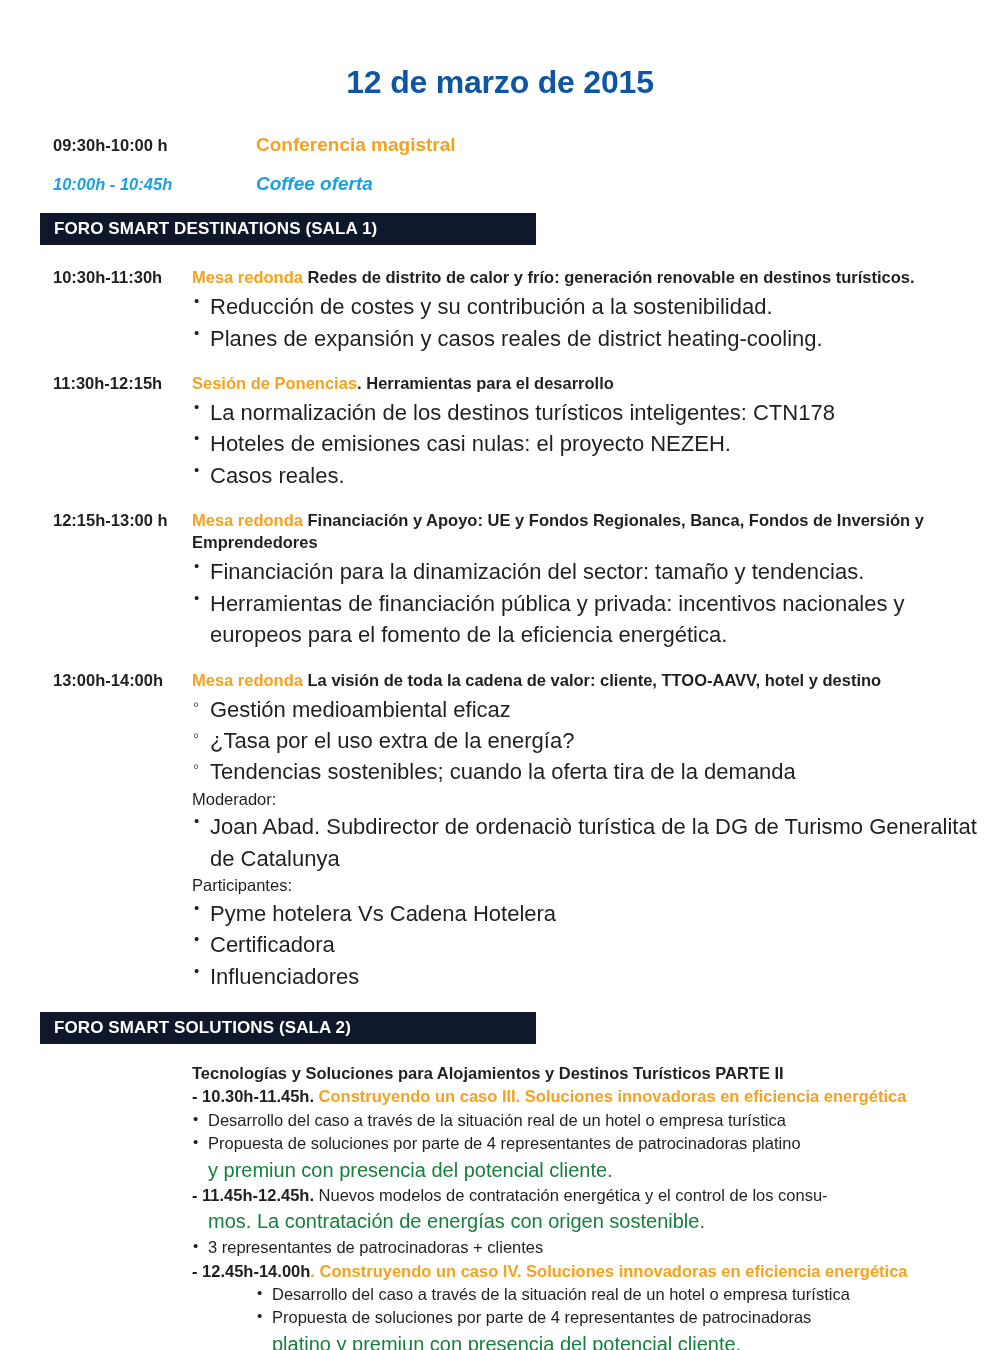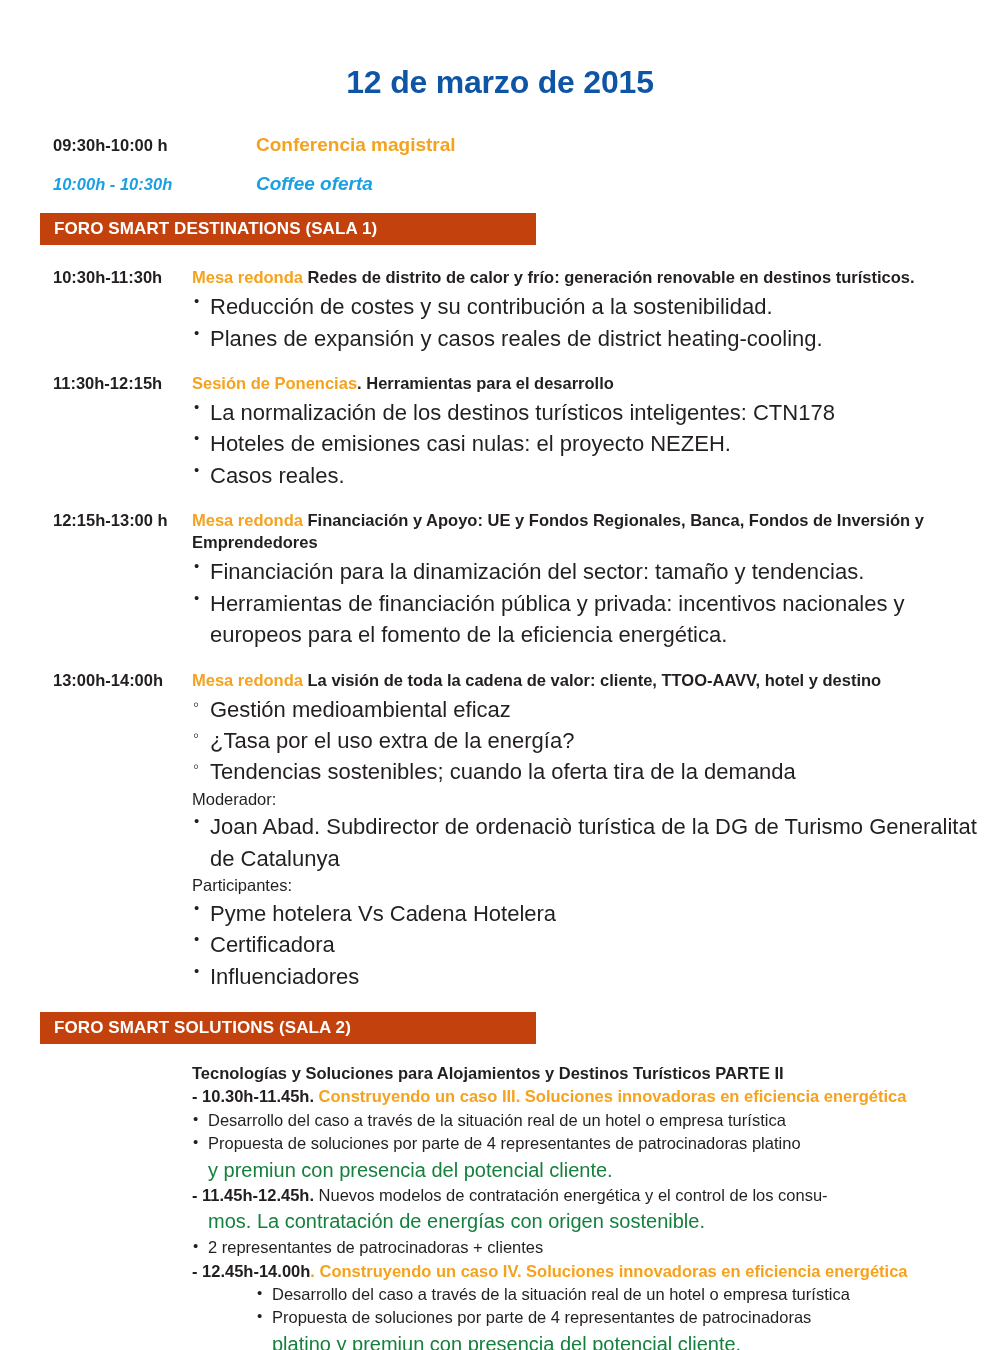--- a/index.html
+++ b/index.html
@@ -234,7 +234,7 @@
       <div class="tr-text">Conferencia magistral</div>
     </div>
     <div class="top-row row-coffee">
-      <div class="tr-time">10:00h - 10:30h</div>
+      <div class="tr-time">10:00h - 10:45h</div>
       <div class="tr-text">Coffee oferta</div>
     </div>
   </div>

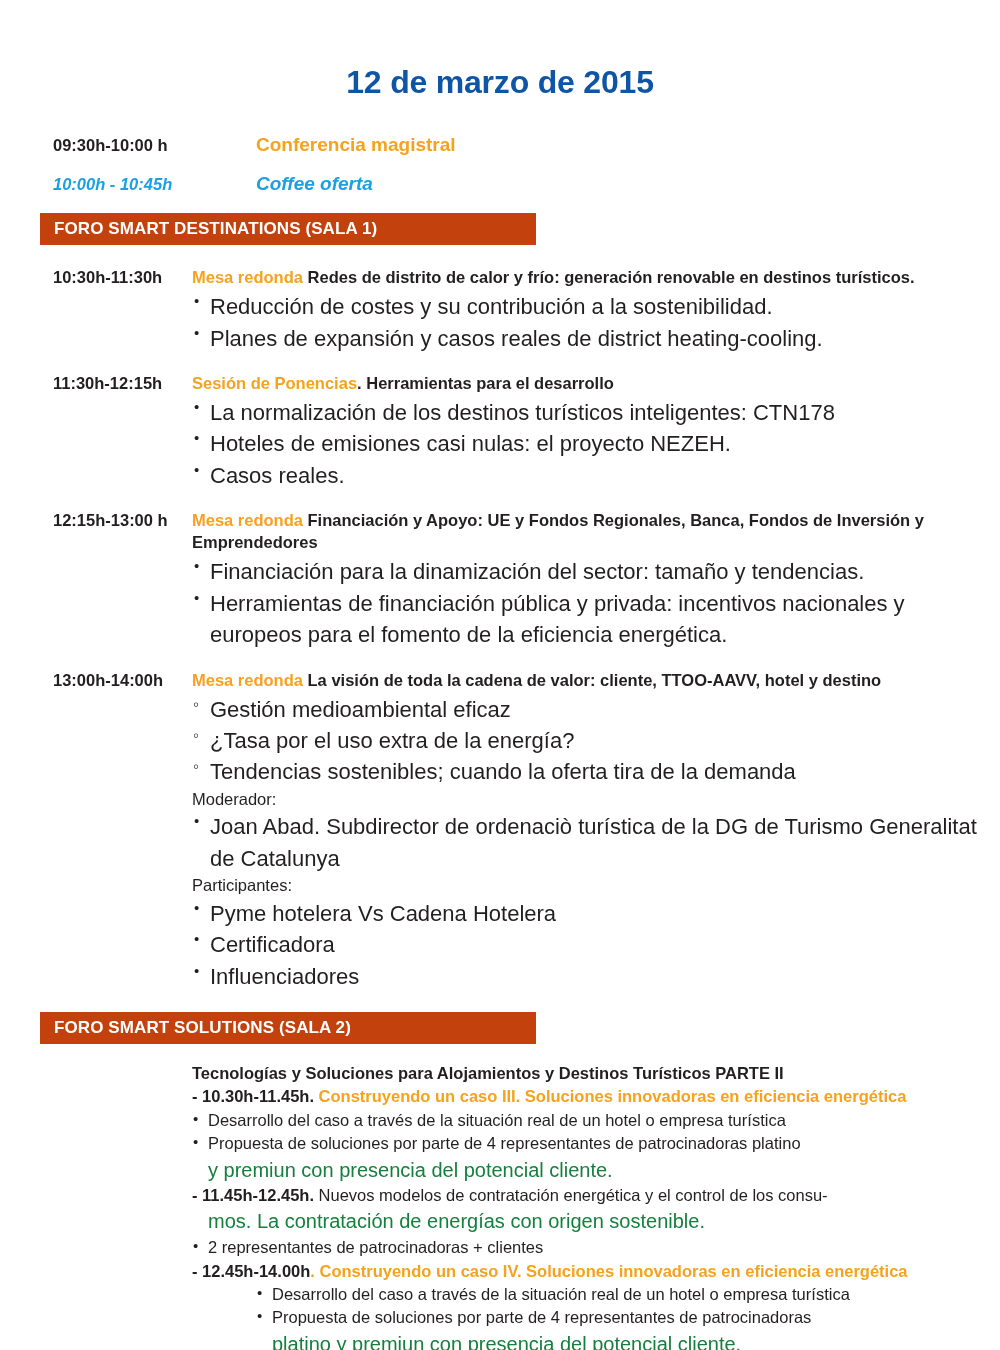--- a/index.html
+++ b/index.html
@@ -62,7 +62,7 @@
 
   
   .banner {
-    background: #c2410c;
+    background: #0f172a;
     color: #ffffff;
     font-size: 17px;
     font-weight: bold;

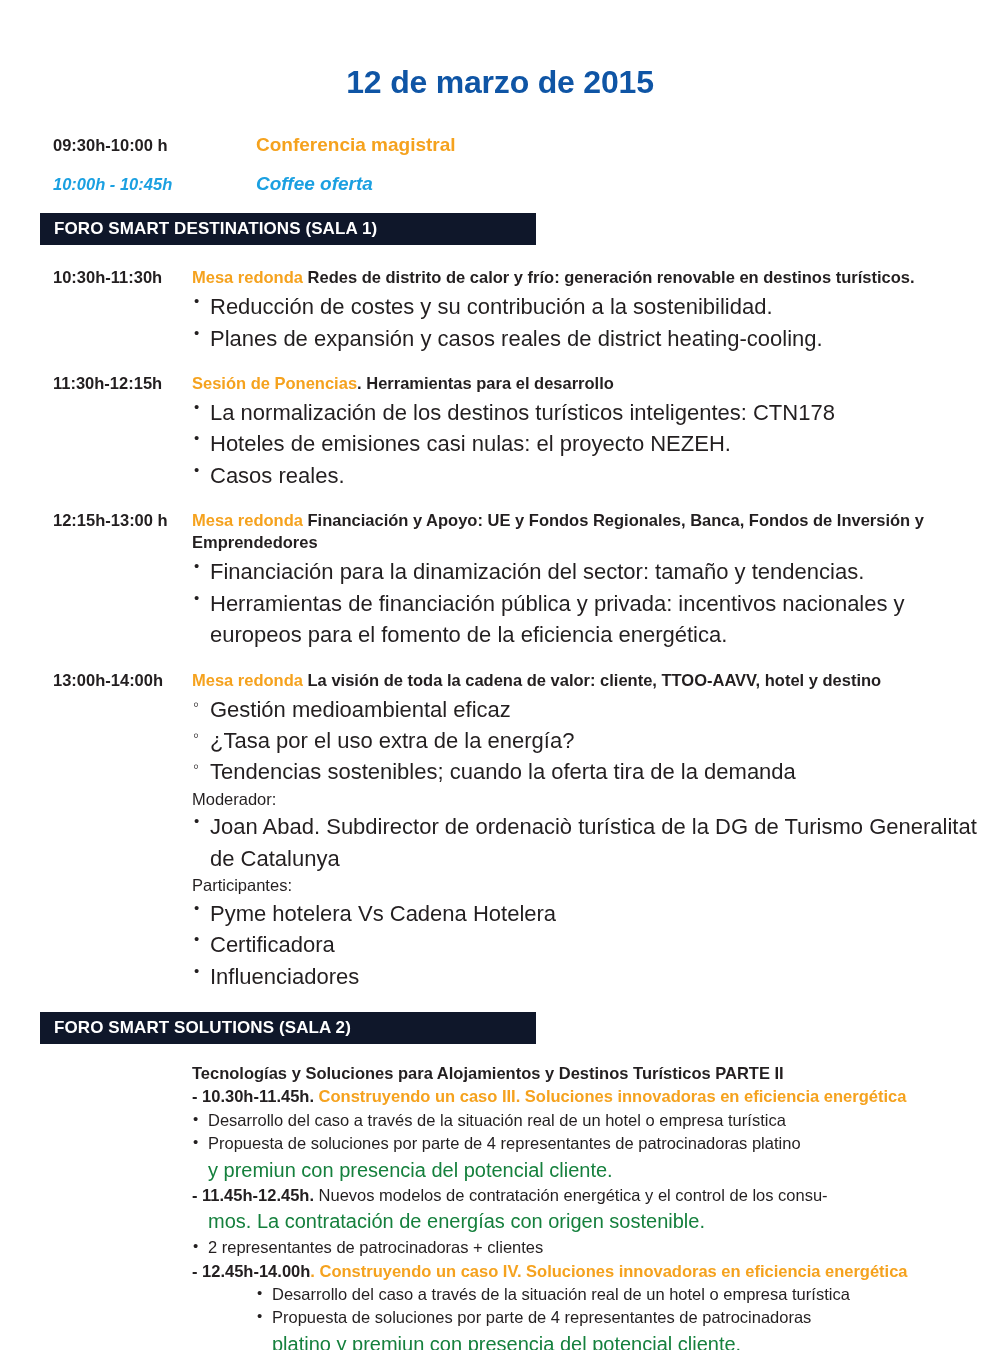--- a/index.html
+++ b/index.html
@@ -317,7 +317,7 @@
     <div class="dash-line"><b>- 11.45h-12.45h.</b><span> Nuevos modelos de contratación energética y el control de los consu-</span></div>
     <div class="cont-line">mos. La contratación de energías con origen sostenible.</div>
     <ul class="sol-bullets">
-      <li> 2 representantes de patrocinadoras + clientes</li>
+      <li> 3 representantes de patrocinadoras + clientes</li>
     </ul>
 
     <div class="dash-line"><b>- 12.45h-14.00h</b><span class="hot">. Construyendo un caso IV. Soluciones innovadoras en eficiencia energética</span></div>

